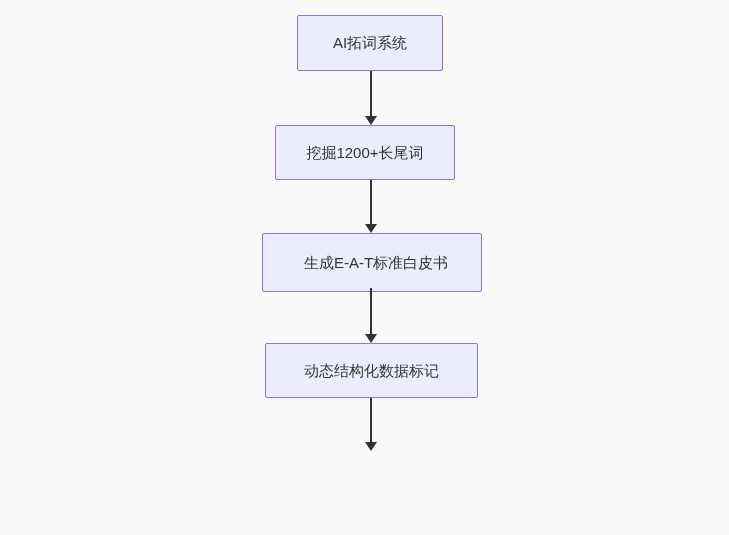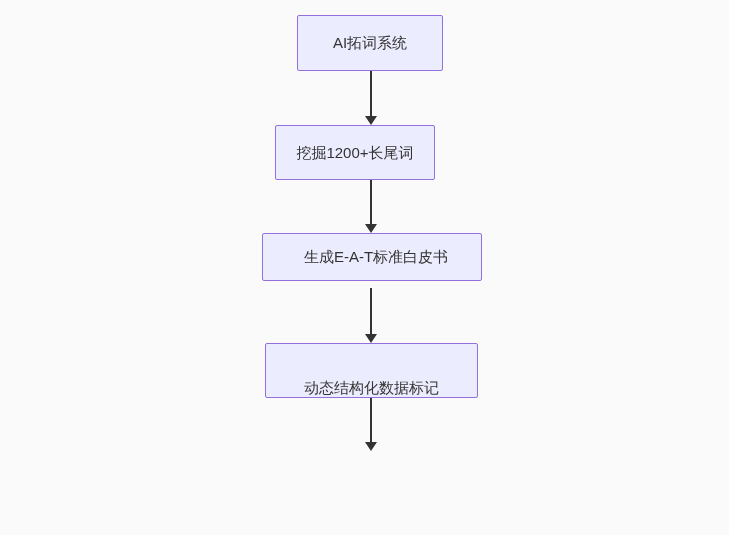--- a/index.html
+++ b/index.html
@@ -30,7 +30,7 @@
     white-space: nowrap;
   }
   .node-1 { left: 297px; top: 15px;  width: 146px; height: 56px; }
-  .node-2 { left: 275px; top: 125px; width: 160px; height: 55px; }
+  .node-2 { left: 275px; top: 125px; width: 180px; height: 55px; }
   .node-3 { left: 262px; top: 233px; width: 220px; height: 48px; padding-left: 8px; }
   .node-4 { left: 265px; top: 343px; width: 213px; height: 55px; align-items: flex-end; }
   .node-5 { left: 254px; top: 451px; width: 233px; height: 56px; }

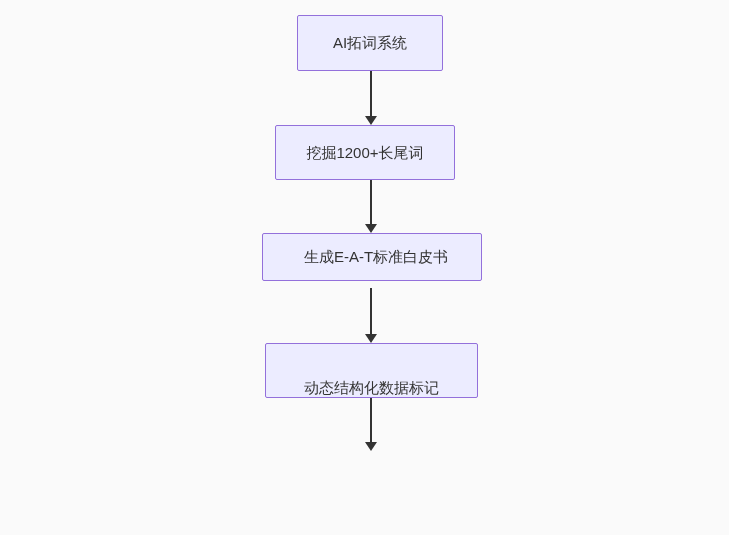--- a/index.html
+++ b/index.html
@@ -31,7 +31,7 @@
   }
   .node-1 { left: 297px; top: 15px;  width: 146px; height: 56px; }
   .node-2 { left: 275px; top: 125px; width: 180px; height: 55px; }
-  .node-3 { left: 262px; top: 233px; width: 220px; height: 48px; padding-left: 8px; }
+  .node-3 { left: 262px; top: 233px; width: 220px; height: 59px; padding-left: 8px; }
   .node-4 { left: 265px; top: 343px; width: 213px; height: 55px; align-items: flex-end; }
   .node-5 { left: 254px; top: 451px; width: 233px; height: 56px; }
 

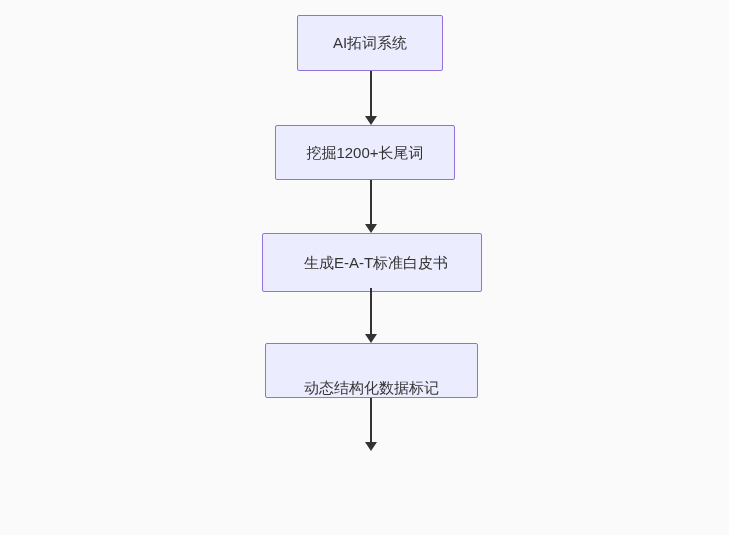--- a/index.html
+++ b/index.html
@@ -32,7 +32,7 @@
   .node-1 { left: 297px; top: 15px;  width: 146px; height: 56px; }
   .node-2 { left: 275px; top: 125px; width: 180px; height: 55px; }
   .node-3 { left: 262px; top: 233px; width: 220px; height: 59px; padding-left: 8px; }
-  .node-4 { left: 265px; top: 343px; width: 213px; height: 55px; align-items: flex-end; }
+  .node-4 { left: 265px; top: 343px; width: 213px; height: 55px; }
   .node-5 { left: 254px; top: 451px; width: 233px; height: 56px; }
 
   .arrow {

